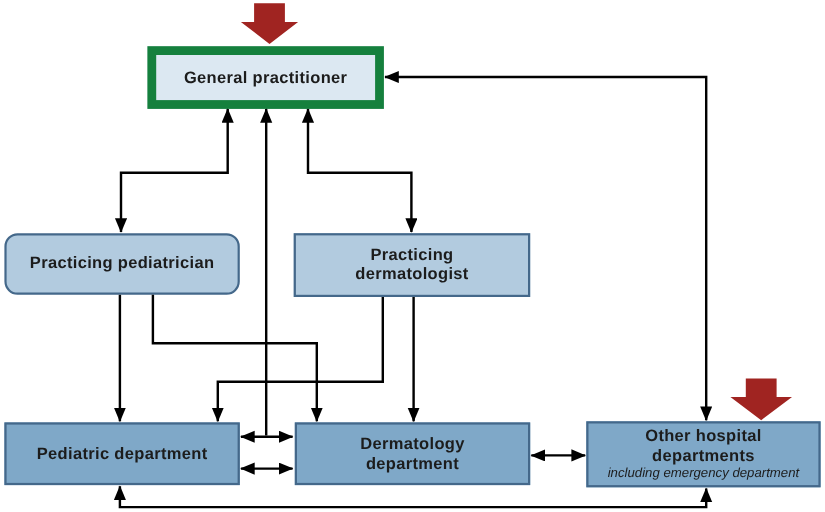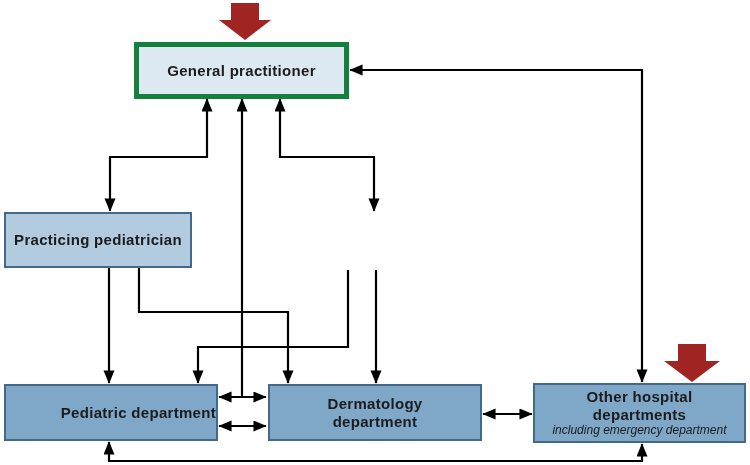--- a/index.html
+++ b/index.html
@@ -25,7 +25,7 @@
   .node .lbl{display:block;}
   .node-gp{
     left:134px;top:42px;width:215px;height:57px;
-    background:#dce8f2;border:5px solid #15803d;
+    background:#dce8f2;border:8px solid #15803d;
   }
   .node-mid{background:#b2cbdf;border:2px solid #44688a;}
   .node-bot{background:#7fa8c8;border:2px solid #44688a;}

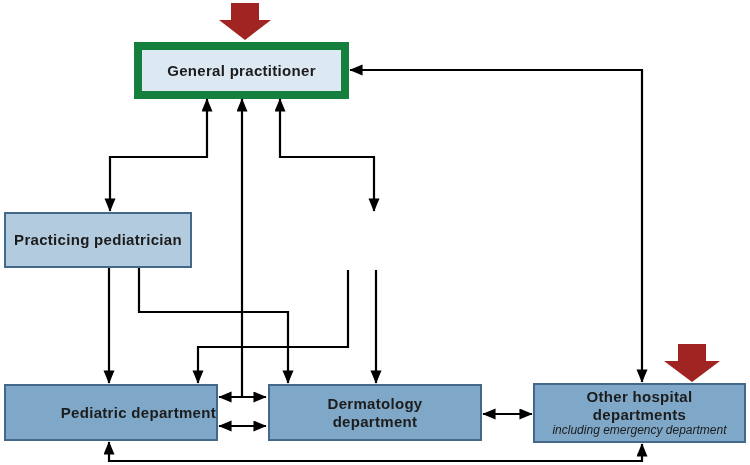--- a/index.html
+++ b/index.html
@@ -29,7 +29,7 @@
   }
   .node-mid{background:#b2cbdf;border:2px solid #44688a;}
   .node-bot{background:#7fa8c8;border:2px solid #44688a;}
-  .node-pediatrician{left:4px;top:212px;width:188px;height:56px;}
+  .node-pediatrician{left:4px;top:212px;width:214px;height:56px;border-radius:12px;}
   .node-dermatologist{left:267px;top:212px;width:215px;height:58px;}
   .node-pediatric-dept{left:4px;top:384px;width:214px;height:57px;align-items:flex-end;}
   .node-dermatology-dept{left:268px;top:384px;width:214px;height:57px;}

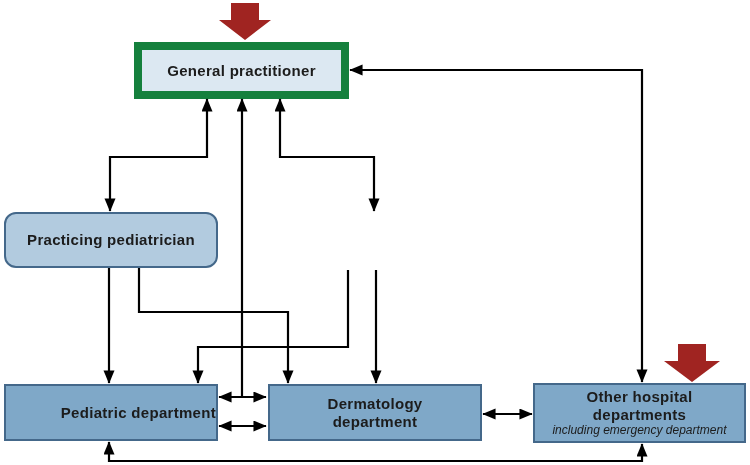--- a/index.html
+++ b/index.html
@@ -64,6 +64,9 @@
     <span class="lbl">Practicing pediatrician</span>
   </div>
 
+  <div class="node node-mid node-dermatologist">
+    <span class="lbl wrap130">Practicing dermatologist</span>
+  </div>
 
   <div class="node node-bot node-pediatric-dept">
     <span class="lbl">Pediatric department</span>

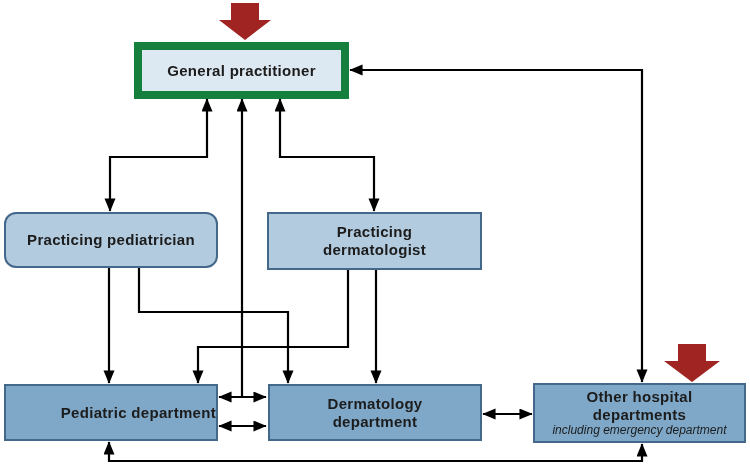--- a/index.html
+++ b/index.html
@@ -31,7 +31,7 @@
   .node-bot{background:#7fa8c8;border:2px solid #44688a;}
   .node-pediatrician{left:4px;top:212px;width:214px;height:56px;border-radius:12px;}
   .node-dermatologist{left:267px;top:212px;width:215px;height:58px;}
-  .node-pediatric-dept{left:4px;top:384px;width:214px;height:57px;align-items:flex-end;}
+  .node-pediatric-dept{left:4px;top:384px;width:214px;height:57px;}
   .node-dermatology-dept{left:268px;top:384px;width:214px;height:57px;}
   .node-other-dept{left:533px;top:383px;width:213px;height:60px;}
   .wrap130{max-width:132px;}

